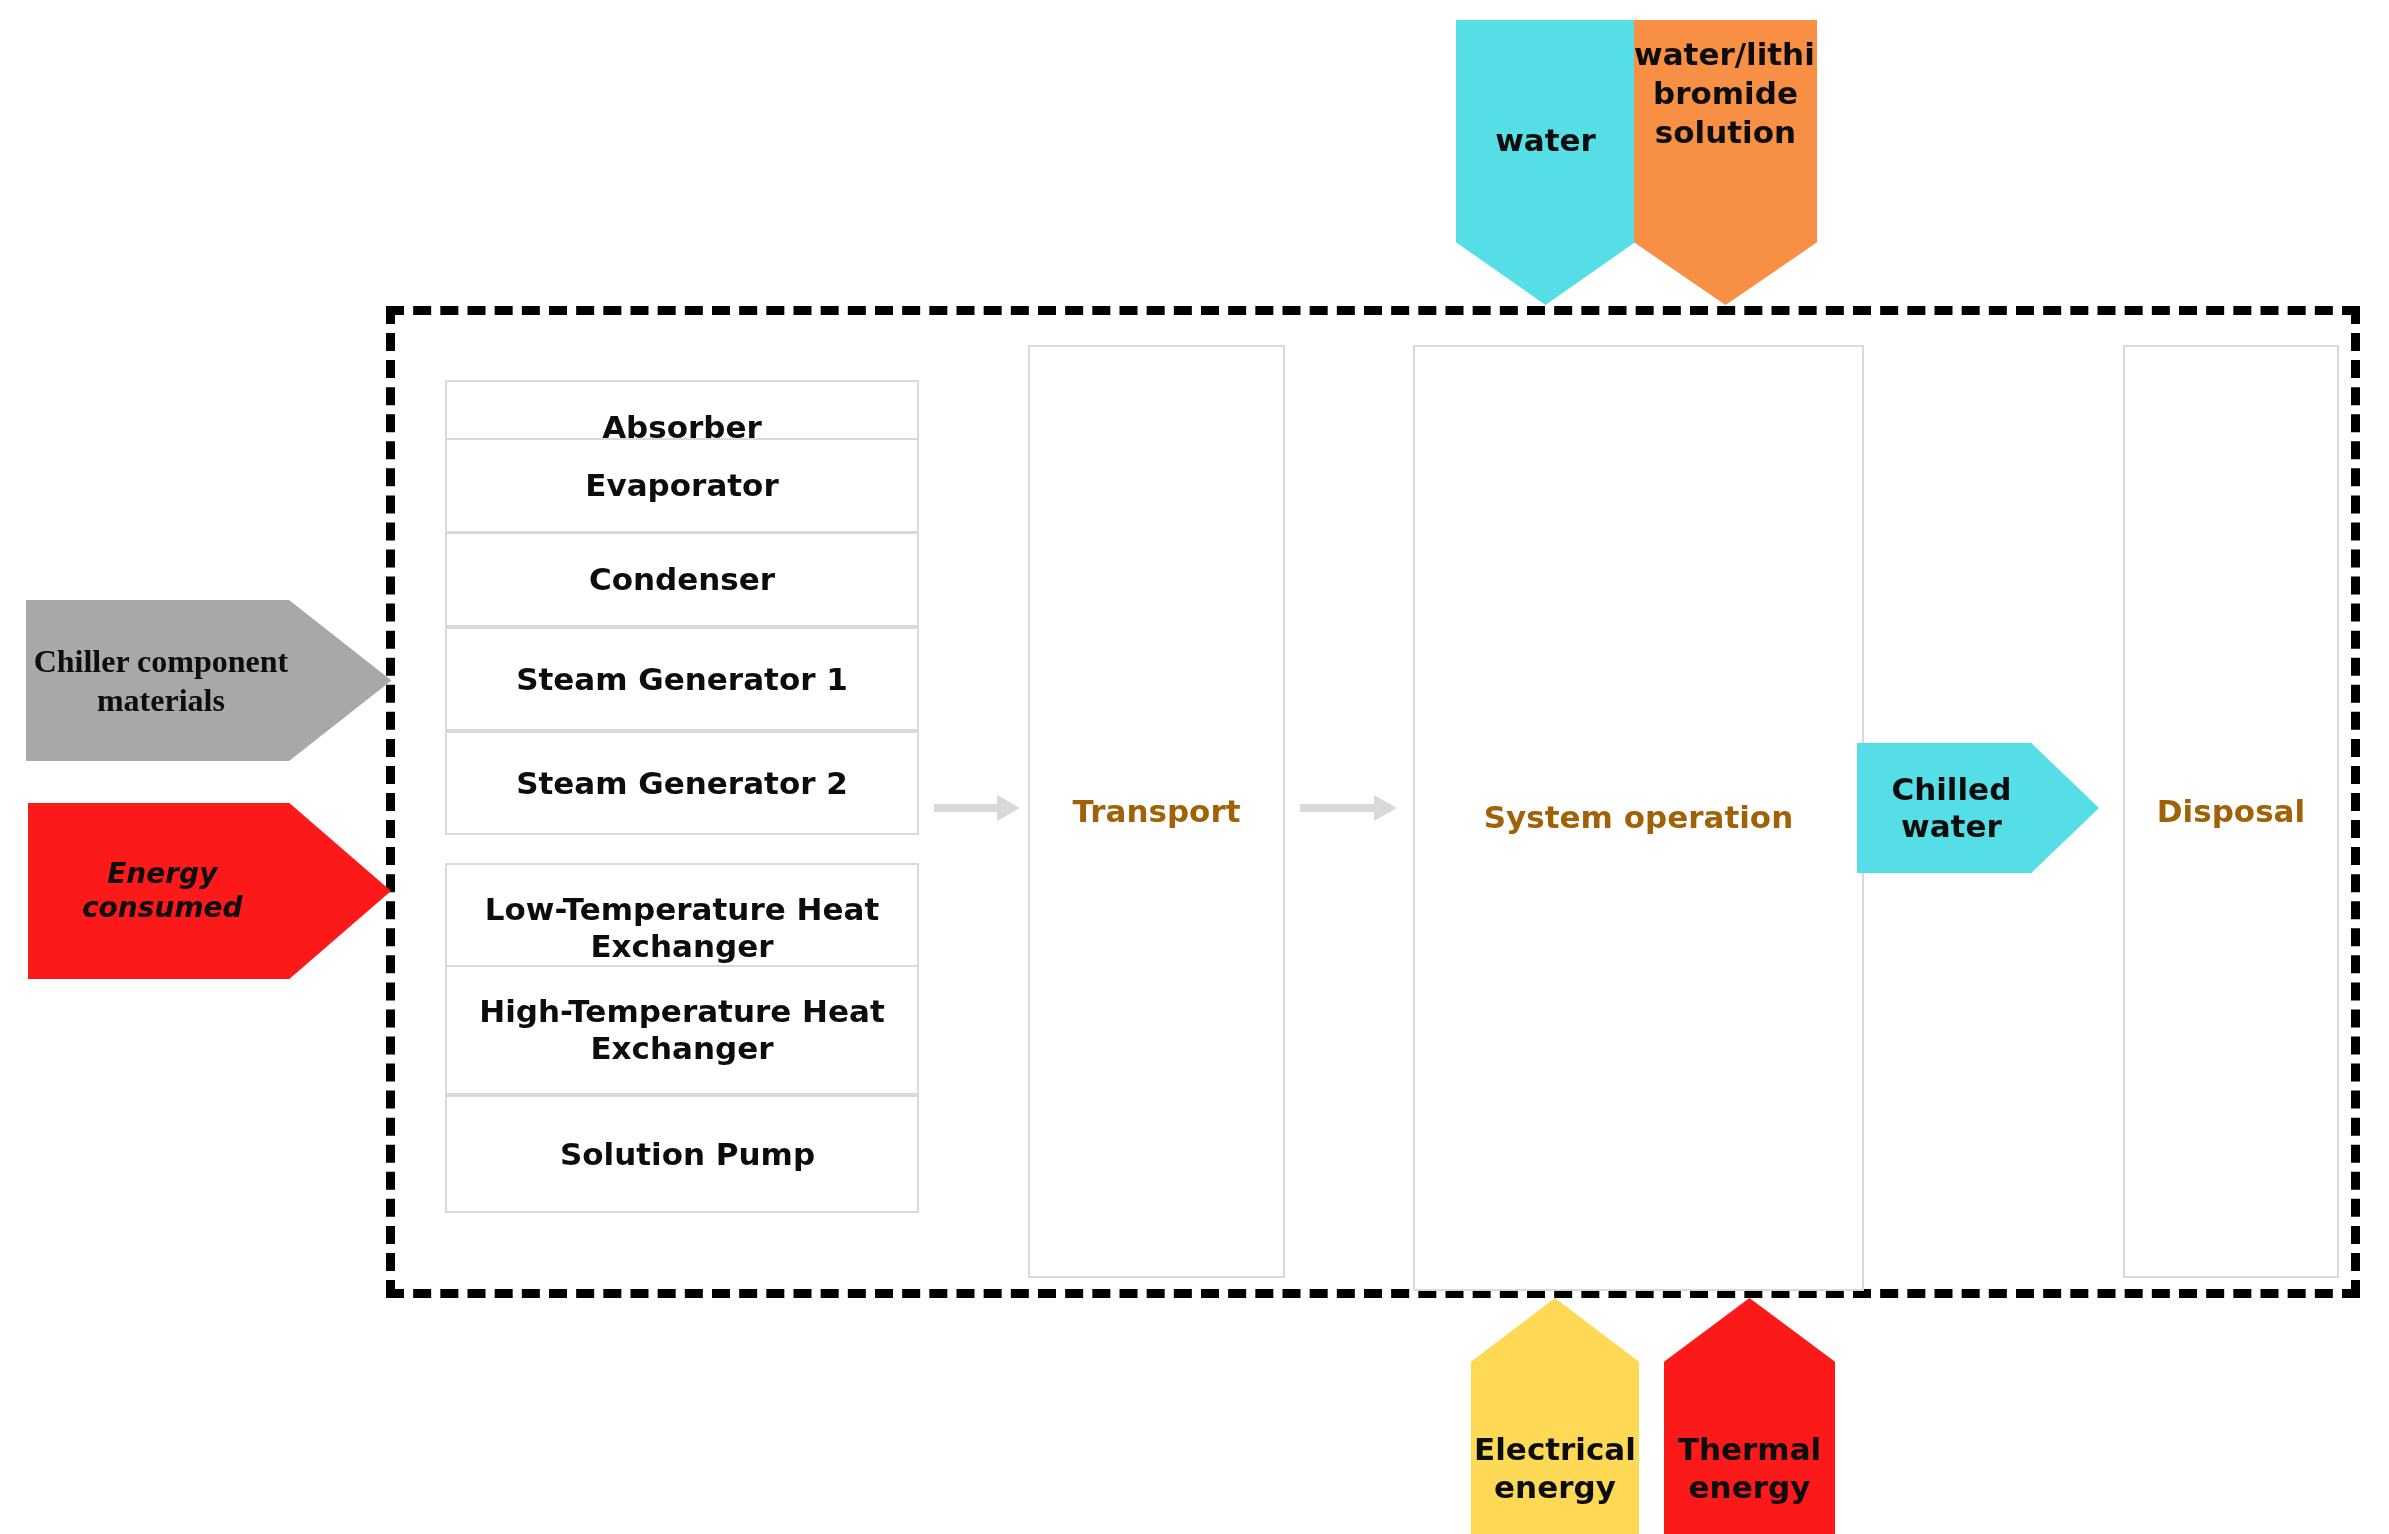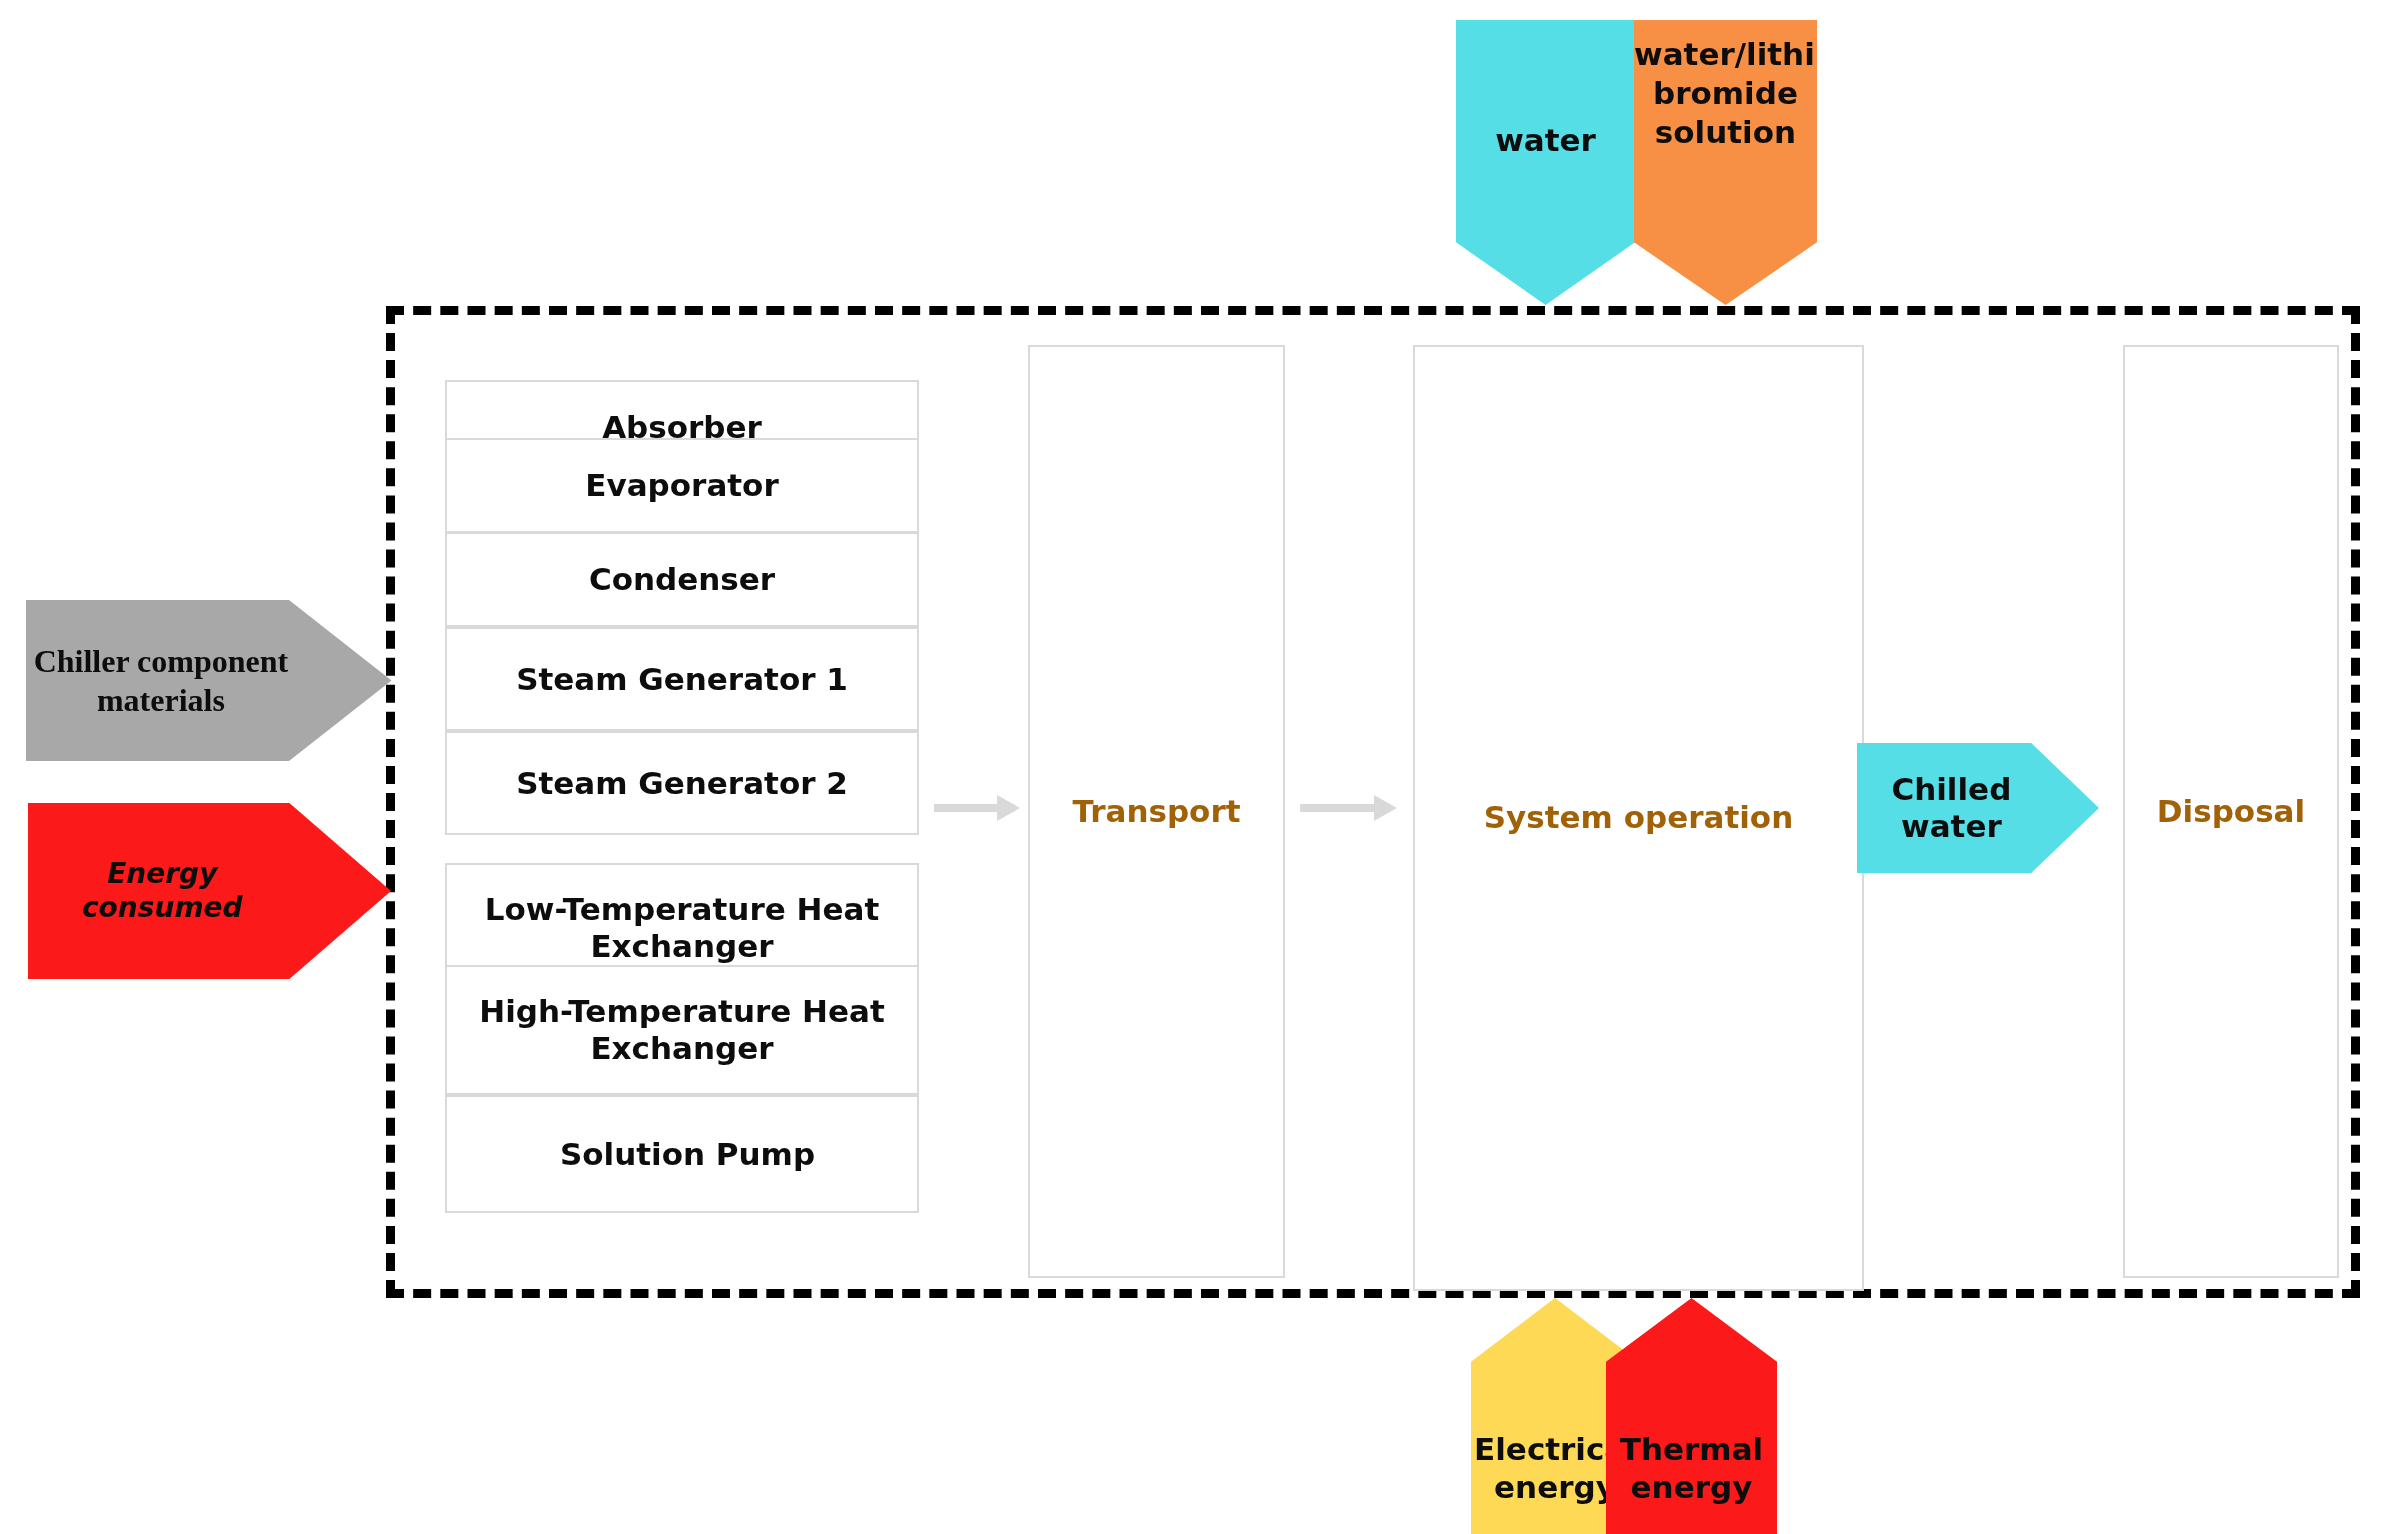--- a/index.html
+++ b/index.html
@@ -134,7 +134,7 @@
   #arrow-electrical-energy .txt{font-size:31px;padding-bottom:27px;margin-top:28px;}
 
   #arrow-thermal-energy{
-    left:1606px;top:1298px;width:171px;height:236px;
+    left:1664px;top:1298px;width:171px;height:236px;
     background:#fb1a19;
     clip-path:polygon(50% 0, 100% 27%, 100% 100%, 0 100%, 0 27%);
   }

